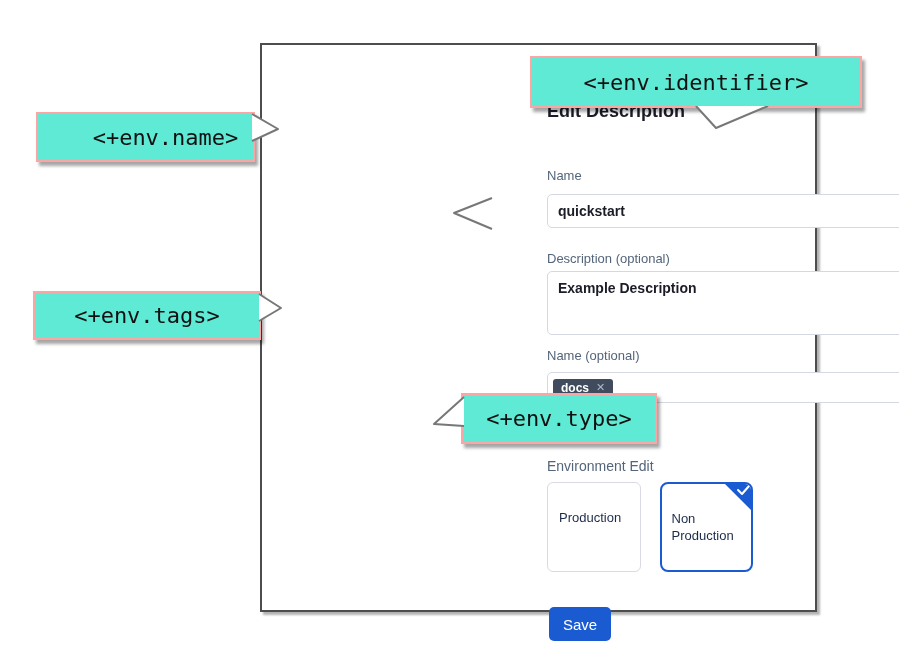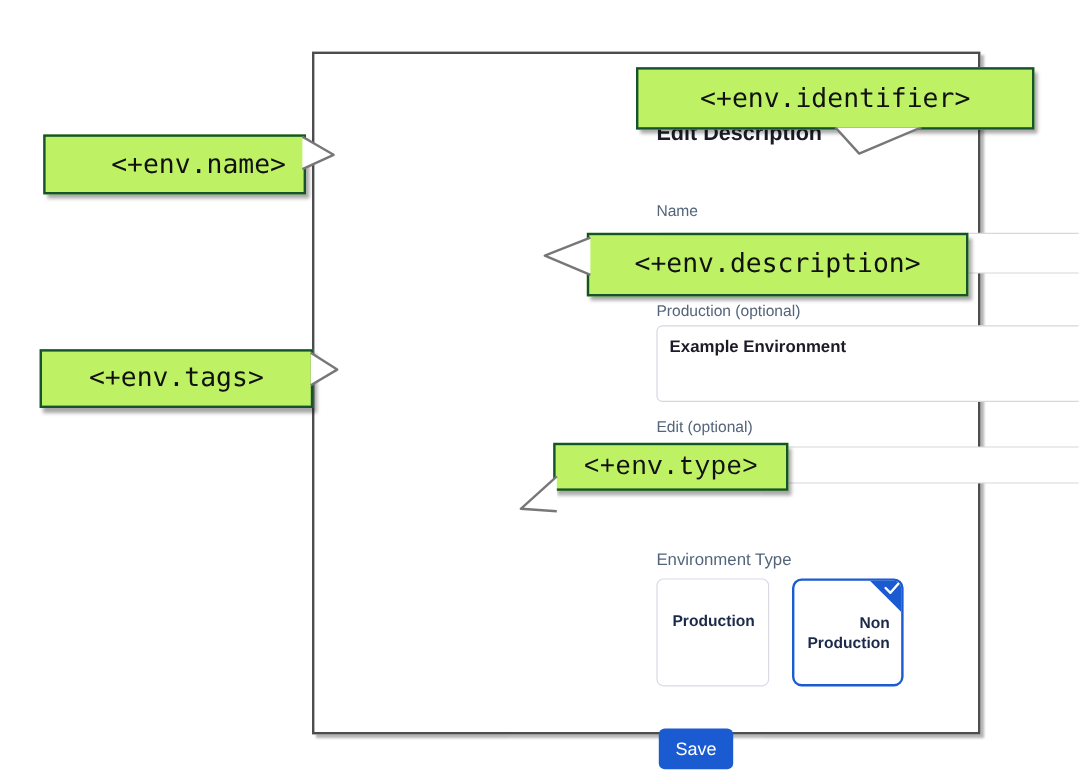--- a/index.html
+++ b/index.html
@@ -43,7 +43,7 @@
               font-family:"Liberation Sans", sans-serif; font-size:15px; font-weight:500; cursor:pointer; }
 
   
-  .callout { position:absolute; background:#bef264; border:2px solid #14532d;
+  .callout { position:absolute; background:#5eead4; border:2px solid #fca5a5;
              box-shadow:3px 4px 3px rgba(0,0,0,0.35); z-index:5;
              display:flex; align-items:center; justify-content:center;
              font-family:"DejaVu Sans Mono", monospace; font-size:22px; color:#111; }

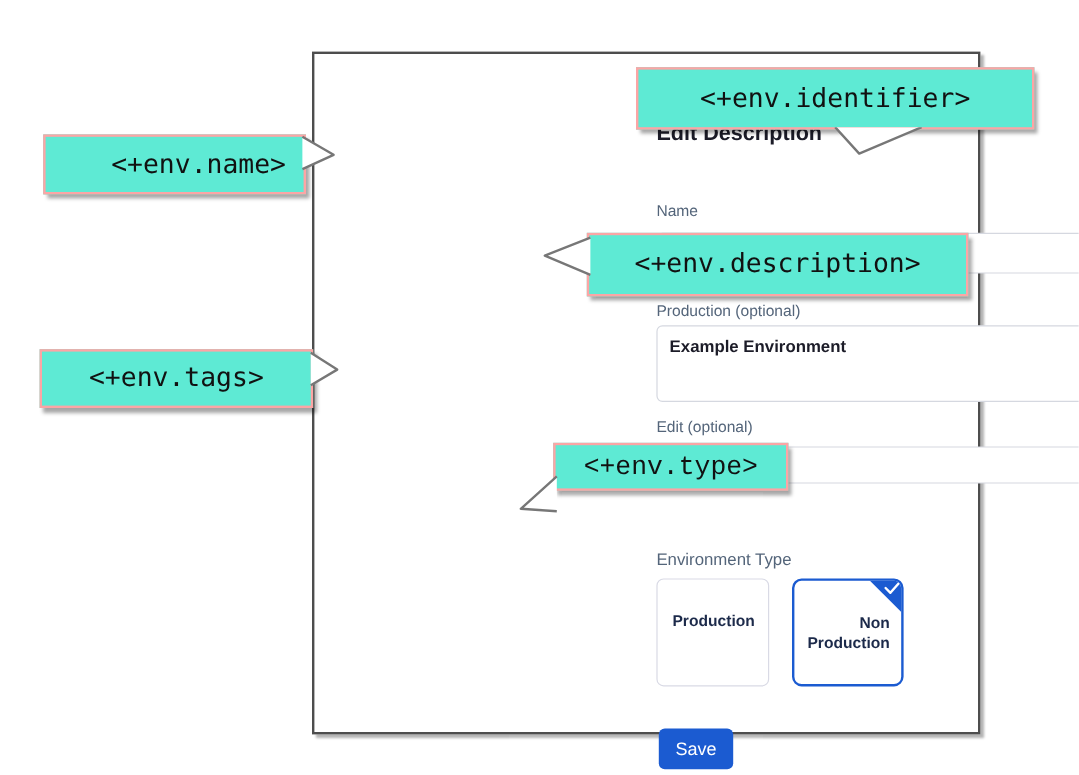--- a/index.html
+++ b/index.html
@@ -114,7 +114,6 @@
     <polyline points="8,0 28,22 80,0" fill="#fff" stroke="#777" stroke-width="2" stroke-linejoin="round"></polyline>
   </svg>
 
-  <div class="callout co-desc">&lt;+env.description&gt;</div>
   <svg class="tail t-desc" width="44" height="36" viewBox="0 0 44 36">
     <polyline points="42,2 4,17 42,33" fill="#fff" stroke="#777" stroke-width="2" stroke-linejoin="round"></polyline>
   </svg>

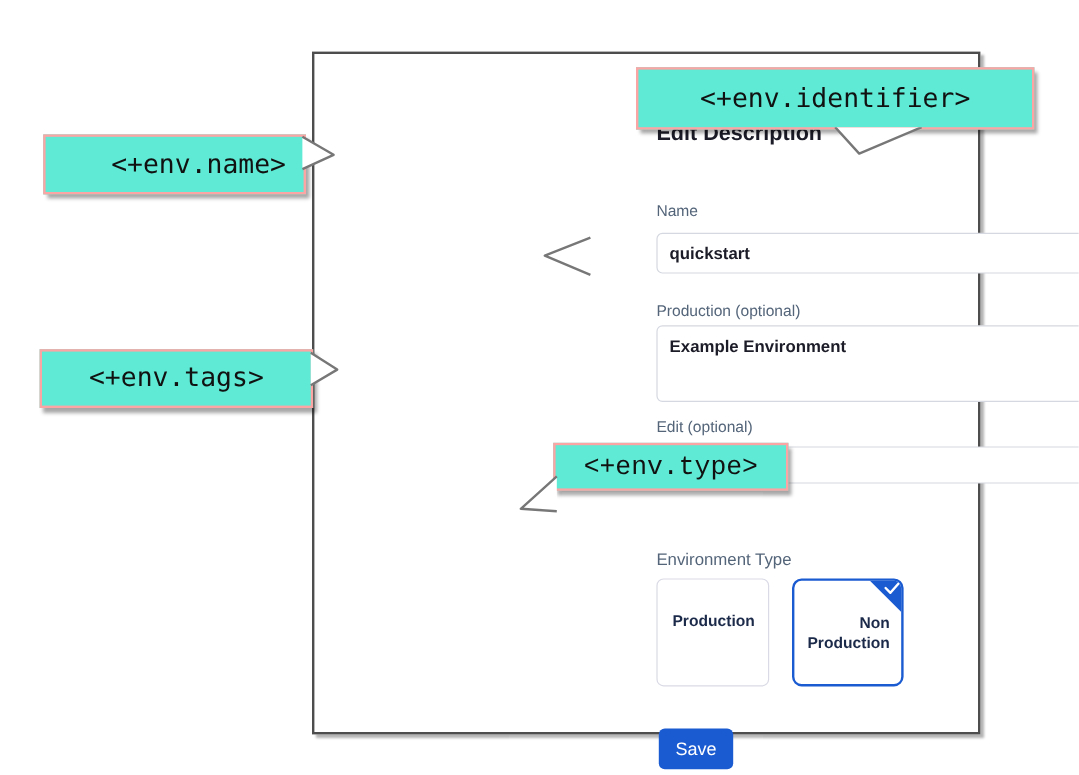--- a/index.html
+++ b/index.html
@@ -74,7 +74,7 @@
     </div>
     <div class="text-input input-name">quickstart</div>
 
-    <div class="field-label lbl-desc">Production (optional)</div>
+    <div class="field-label lbl-desc">Description (optional)</div>
     <div class="text-input textarea">
       <span>Example Environment</span>
 

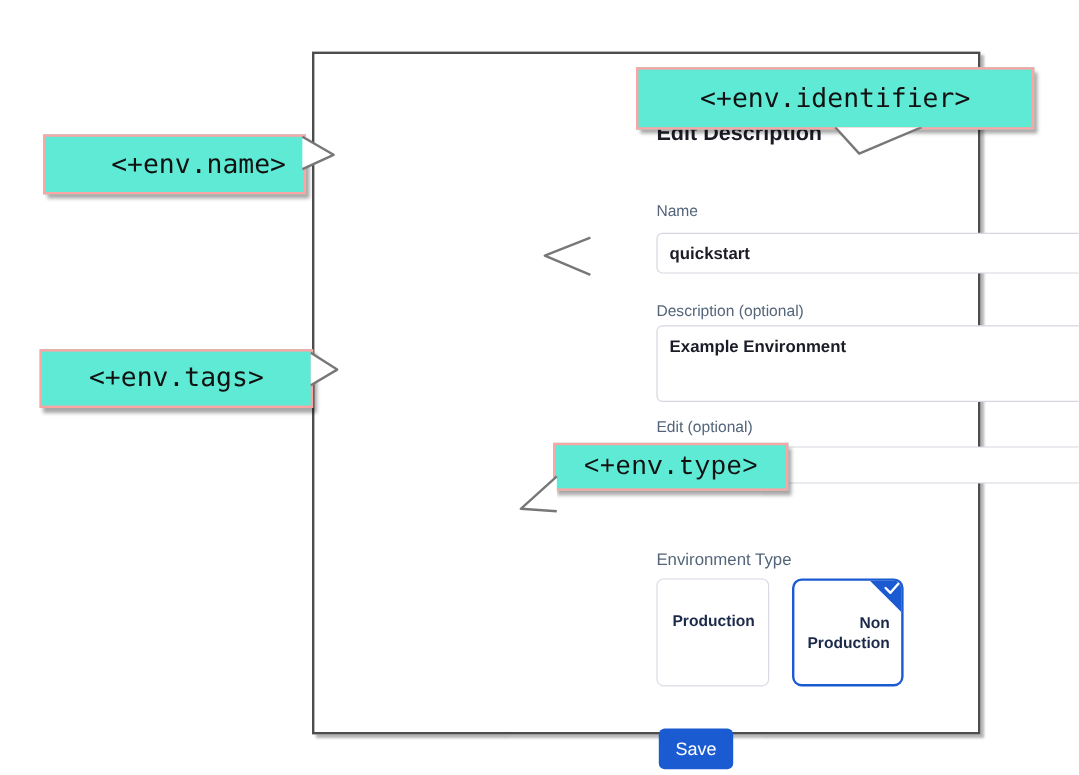--- a/index.html
+++ b/index.html
@@ -76,7 +76,7 @@
 
     <div class="field-label lbl-desc">Description (optional)</div>
     <div class="text-input textarea">
-      <span>Example Environment</span>
+      <span>Example Description</span>
 
     </div>
 

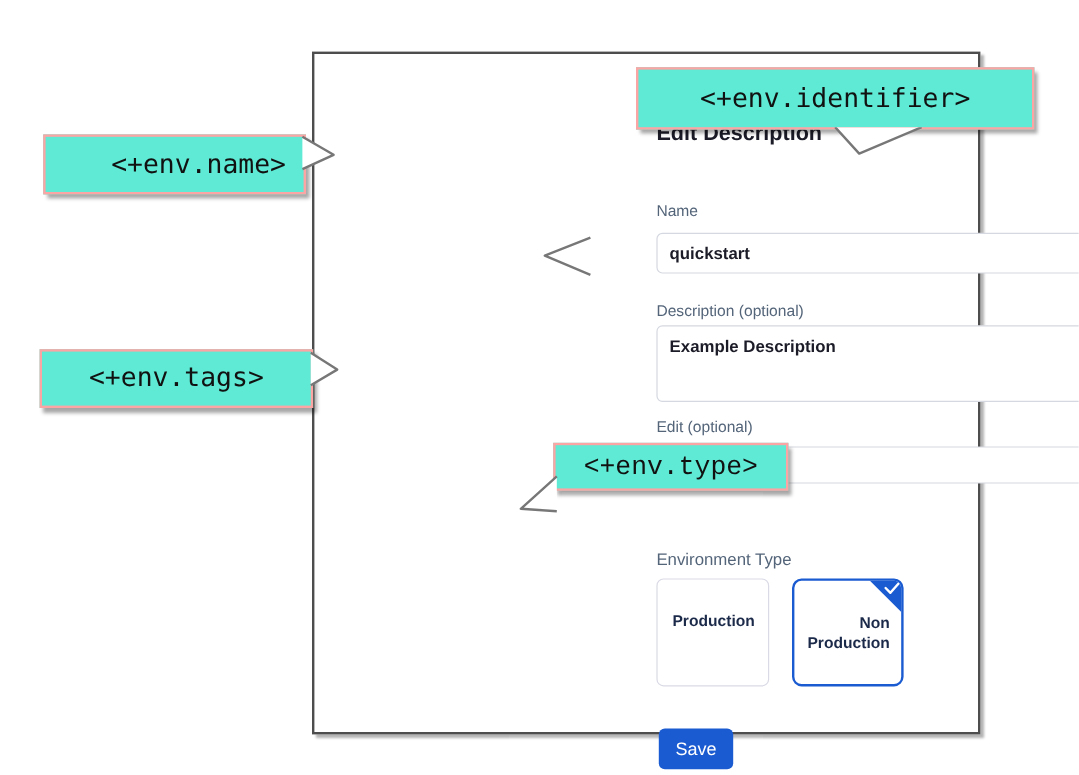--- a/index.html
+++ b/index.html
@@ -80,7 +80,7 @@
 
     </div>
 
-    <div class="field-label lbl-tags">Edit (optional)</div>
+    <div class="field-label lbl-tags">Name (optional)</div>
     <div class="text-input input-tags">
       <span class="chip">
         <span>docs</span>

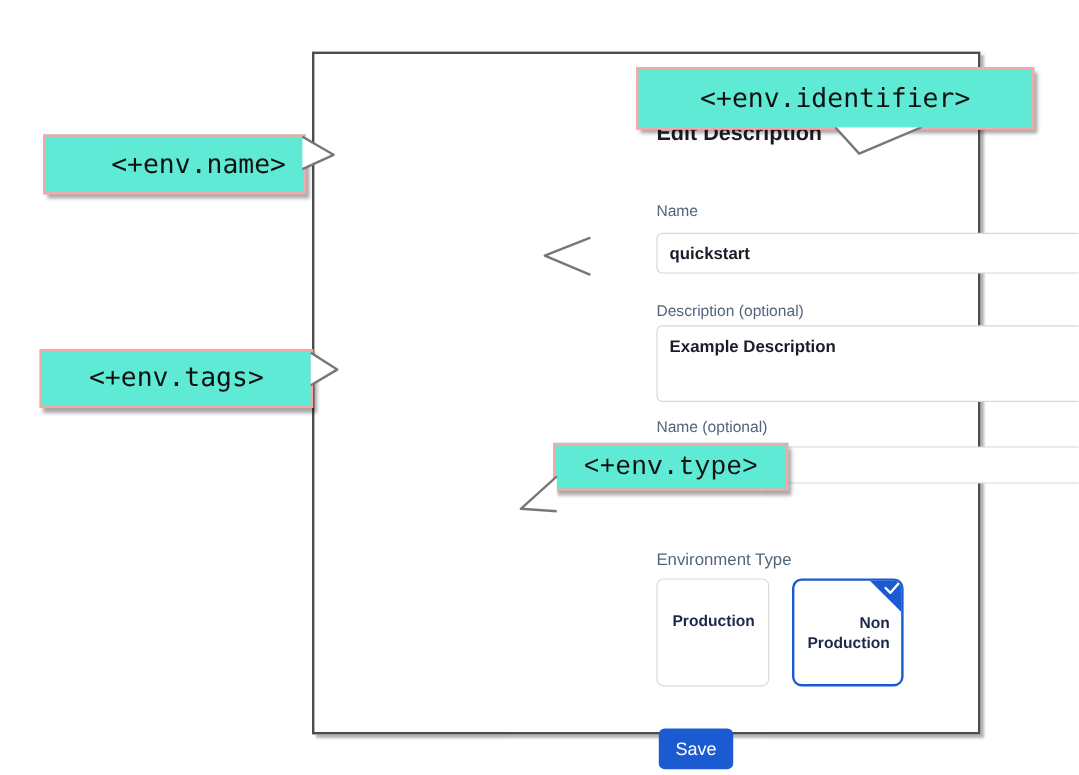--- a/index.html
+++ b/index.html
@@ -51,7 +51,7 @@
   .co-tags { left:33px;  top:291px; width:228px; height:49px; }
   .co-id   { left:530px; top:56px;  width:332px; height:52px; }
   .co-desc { left:489px; top:194px; width:318px; height:53px; }
-  .co-type { left:461px; top:369px; width:196px; height:40px;font-family:Liberation Mono, monospace; }
+  .co-type { left:461px; top:393px; width:196px; height:51px; }
   .tail { position:absolute; z-index:6; }
   .t-name { left:250px; top:110px; }
   .t-tags { left:257px; top:290px; }

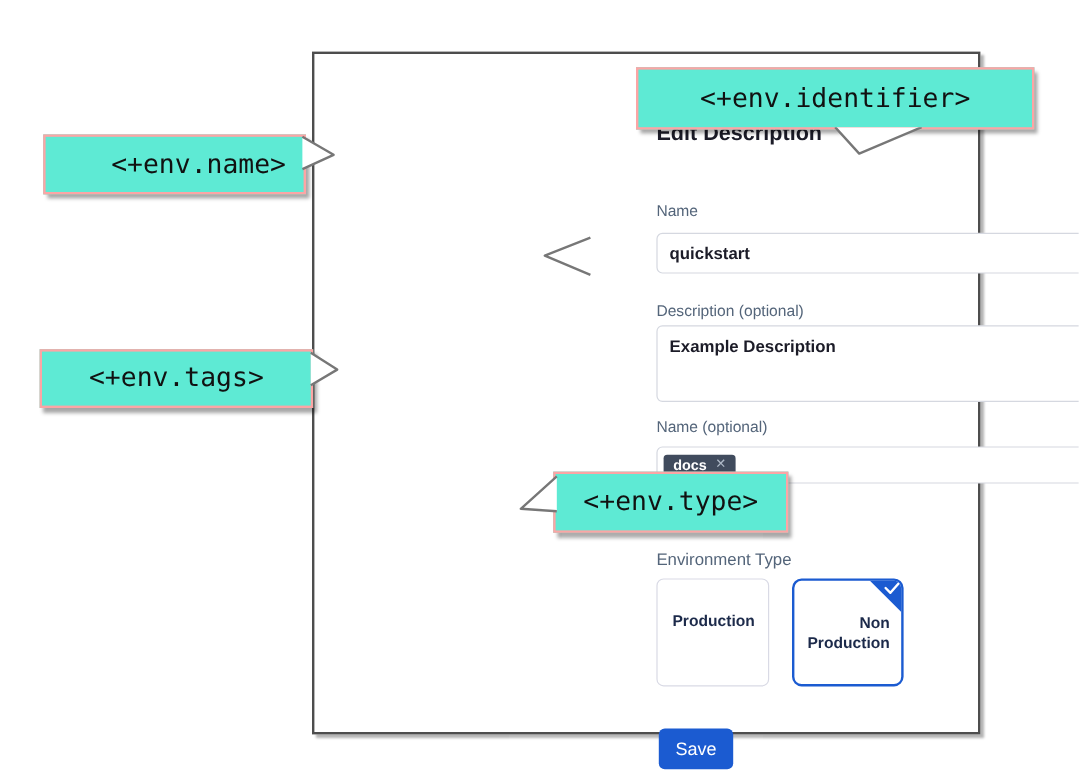--- a/index.html
+++ b/index.html
@@ -88,7 +88,7 @@
       </span>
     </div>
 
-    <div class="field-label lbl-type">Environment Type</div>
+    <div class="field-label lbl-type">Environment Edit</div>
 
     <div class="card card-prod">
       <span class="card-label">Production</span>

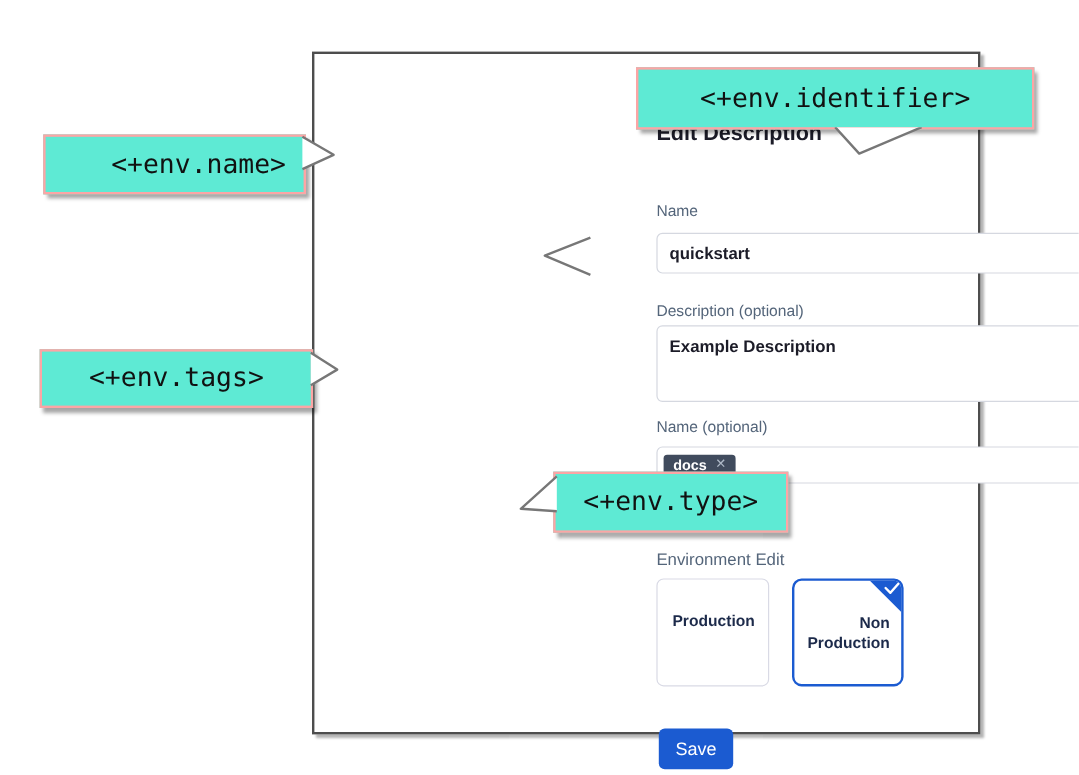--- a/index.html
+++ b/index.html
@@ -32,7 +32,7 @@
 
   .card { position:absolute; top:437px; height:90px; background:#fff; cursor:pointer;
           display:flex; flex-direction:column; align-items:center; padding-top:26px;
-          font-size:13px; font-weight:700; color:#1c2a4a; text-align:right; line-height:17px; }
+          font-size:13px; font-weight:400; color:#1c2a4a; text-align:left; line-height:17px; }
   .card-prod { left:285px; width:94px; border:1px solid #d9dae5; border-radius:6px; }
   .card-nonprod { left:398px; width:93px; border:2px solid #1b5bd1; border-radius:8px; overflow:hidden; }
   .card-nonprod .corner { position:absolute; top:-2px; right:-2px; }

